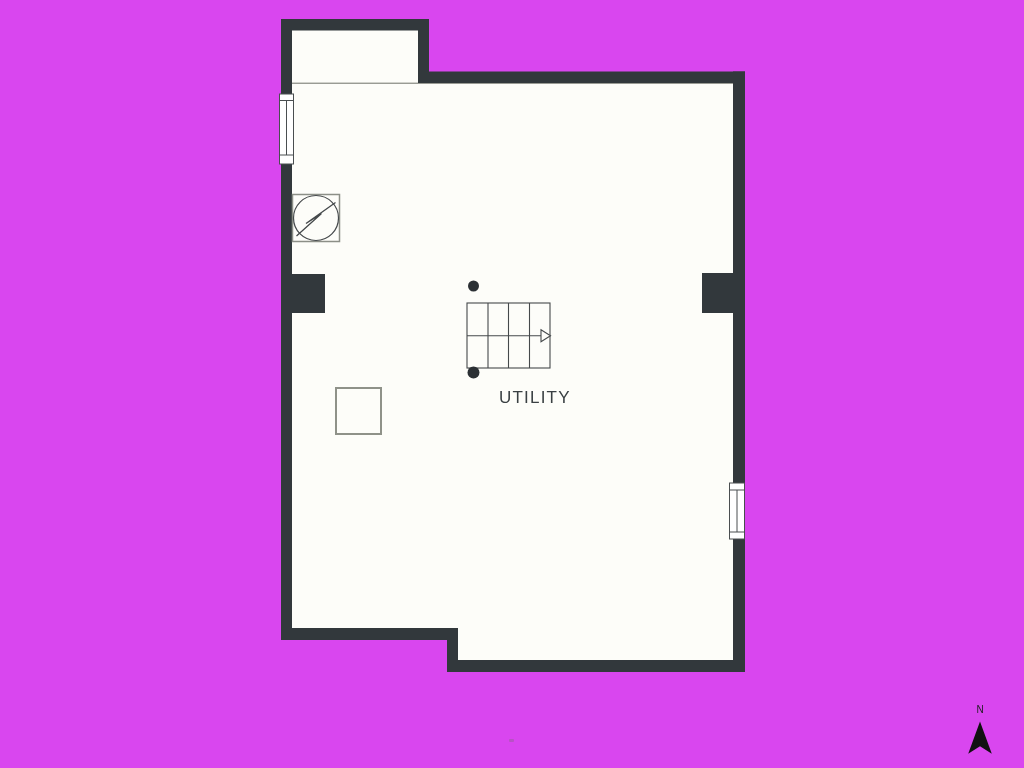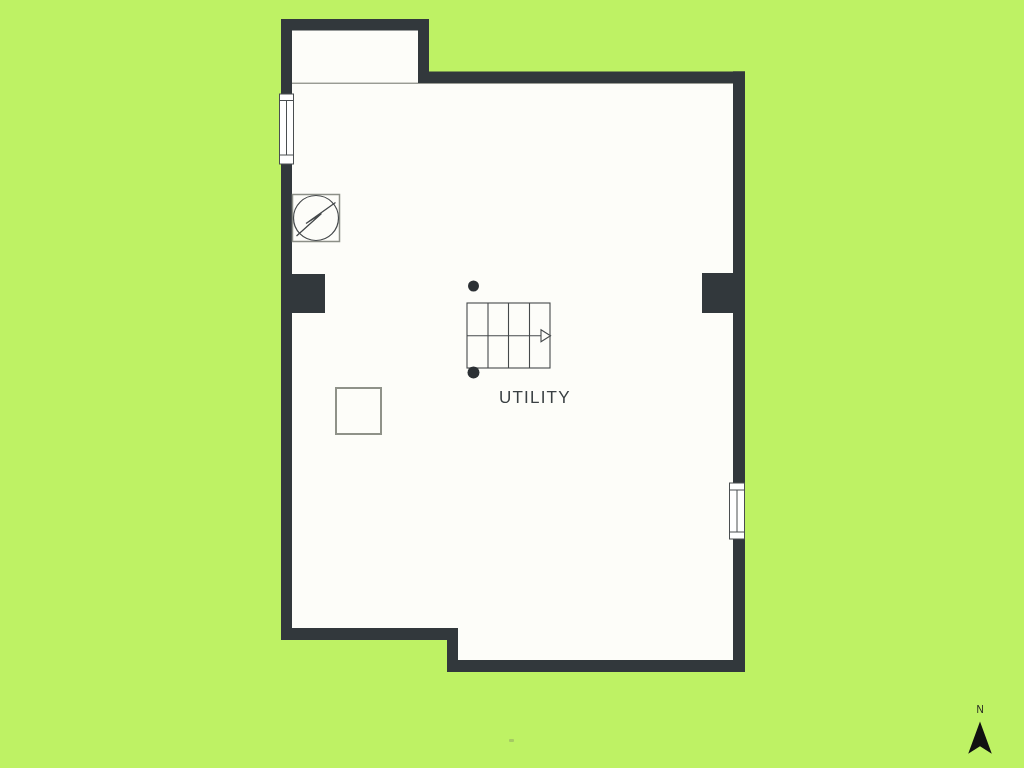--- a/index.html
+++ b/index.html
@@ -12,7 +12,7 @@
     position: relative;
     width: 1024px;
     height: 768px;
-    background: #bef264;
+    background: #d946ef;
     overflow: hidden;
   }
   .plan-svg {

